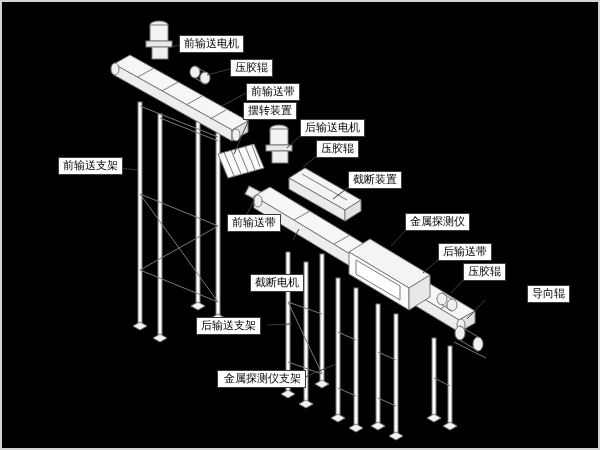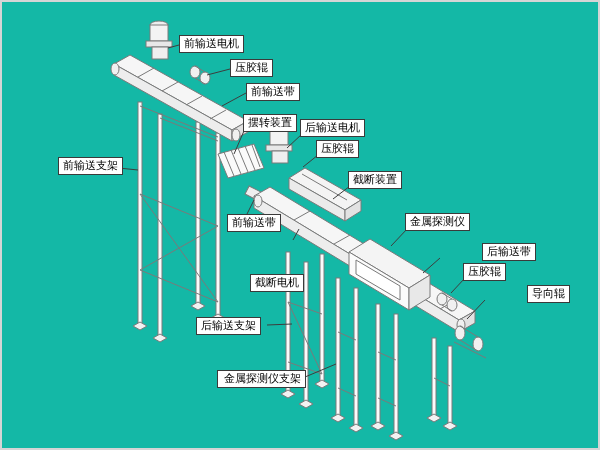--- a/index.html
+++ b/index.html
@@ -6,7 +6,7 @@
   #canvas{
     position:relative;
     width:600px;height:450px;
-    background:#14b8a6;
+    background:#000000;
     border:2px solid #d5d5d5;
     box-sizing:border-box;
     overflow:hidden;

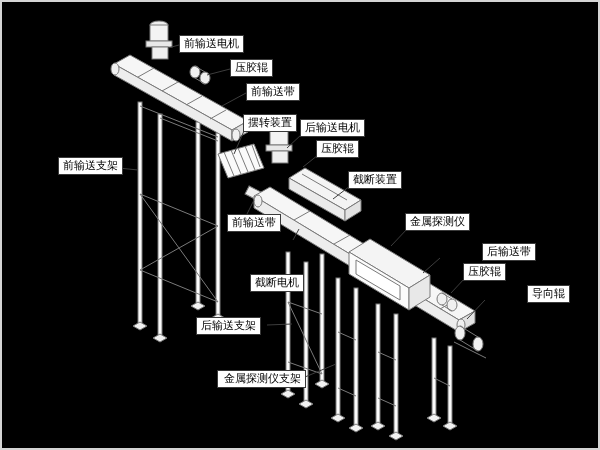--- a/index.html
+++ b/index.html
@@ -207,7 +207,7 @@
       <div class="label-box" style="left: 177px; top: 33px; border-color: rgb(58, 58, 58); color: rgb(0, 0, 0);">前输送电机</div>
       <div class="label-box" style="left: 228px; top: 57px; border-color: rgb(58, 58, 58); color: rgb(0, 0, 0);">压胶辊</div>
       <div class="label-box" style="left: 244px; top: 81px; border-color: rgb(58, 58, 58); color: rgb(0, 0, 0);">前输送带</div>
-      <div class="label-box" style="left: 241px; top: 100px; border-color: rgb(58, 58, 58); color: rgb(0, 0, 0); margin-top: 12px;">摆转装置</div>
+      <div class="label-box" style="left: 241px; top: 100px; border-color: rgb(58, 58, 58); color: rgb(0, 0, 0);">摆转装置</div>
       <div class="label-box" style="left: 298px; top: 117px; border-color: rgb(58, 58, 58); color: rgb(0, 0, 0);">后输送电机</div>
       <div class="label-box" style="left: 314px; top: 138px; border-color: rgb(58, 58, 58); color: rgb(0, 0, 0);">压胶辊</div>
       <div class="label-box" style="left: 346px; top: 169px; border-color: rgb(58, 58, 58); color: rgb(0, 0, 0);">截断装置</div>

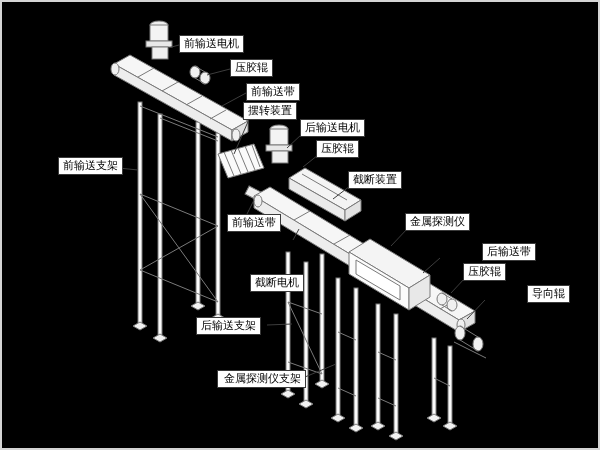--- a/index.html
+++ b/index.html
@@ -212,7 +212,7 @@
       <div class="label-box" style="left: 314px; top: 138px; border-color: rgb(58, 58, 58); color: rgb(0, 0, 0);">压胶辊</div>
       <div class="label-box" style="left: 346px; top: 169px; border-color: rgb(58, 58, 58); color: rgb(0, 0, 0);">截断装置</div>
       <div class="label-box" style="left: 403px; top: 211px; border-color: rgb(58, 58, 58); color: rgb(0, 0, 0);">金属探测仪</div>
-      <div class="label-box" style="left: 436px; top: 241px; border-color: rgb(58, 58, 58); color: rgb(0, 0, 0); margin-left: 44px;">后输送带</div>
+      <div class="label-box" style="left: 436px; top: 241px; border-color: rgb(58, 58, 58); color: rgb(0, 0, 0);">后输送带</div>
       <div class="label-box" style="left: 461px; top: 261px; border-color: rgb(58, 58, 58); color: rgb(0, 0, 0);">压胶辊</div>
       <div class="label-box" style="left: 481px; top: 283px; border-color: rgb(58, 58, 58); color: rgb(0, 0, 0); margin-left: 44px;">导向辊</div>
       <div class="label-box" style="left: 40px; top: 155px; border-color: rgb(58, 58, 58); color: rgb(0, 0, 0); margin-left: 16px;">前输送支架</div>

